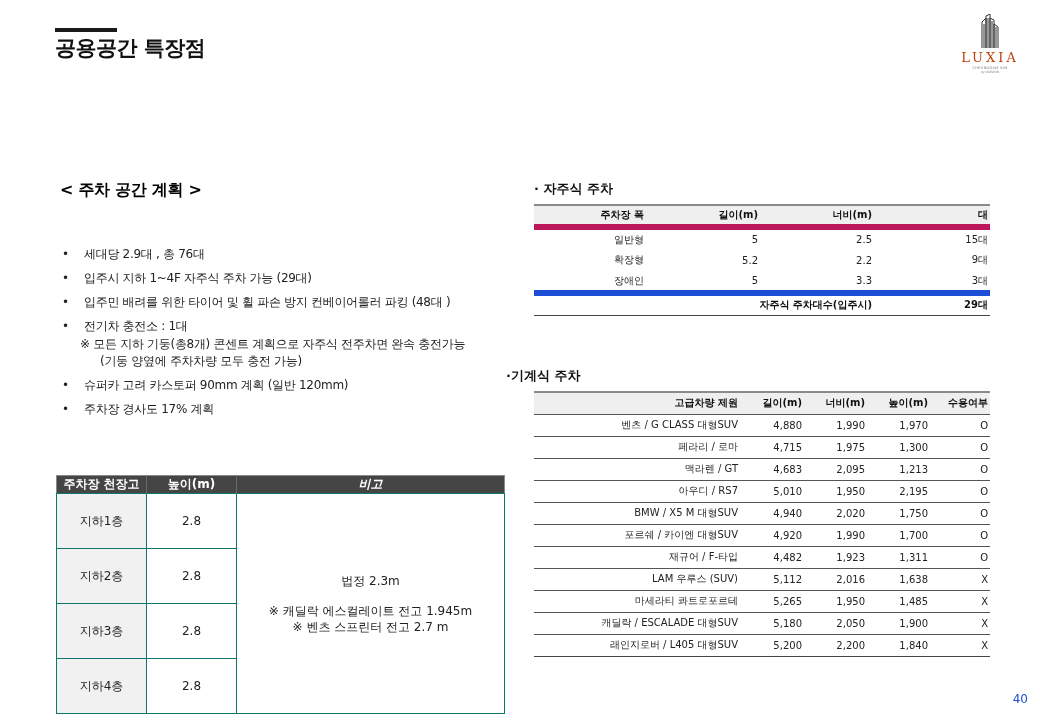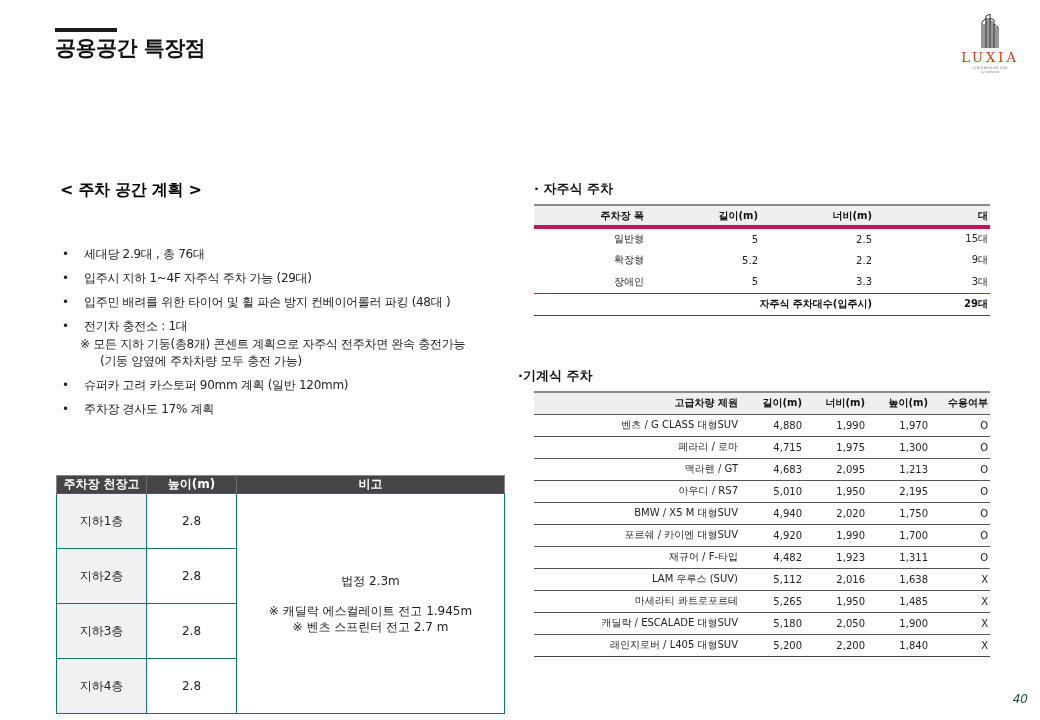--- a/index.html
+++ b/index.html
@@ -46,7 +46,7 @@
   .rt.mech tbody tr:last-child { border-bottom: 1px solid #444; }
   .rt.mech tbody tr { border-top: 1px solid #555; }
   .rt.self tbody tr.plain { border-top: none; }
-  .rt.self tbody tr.first { border-top: 4px solid #be185d; }
+  .rt.self tbody tr.first { border-top: 6px solid #be185d; }
 
   .page-number { position: absolute; right: 12px; top: 692px; font-size: 12px; font-style: italic; color: #14532d; }
 </style>

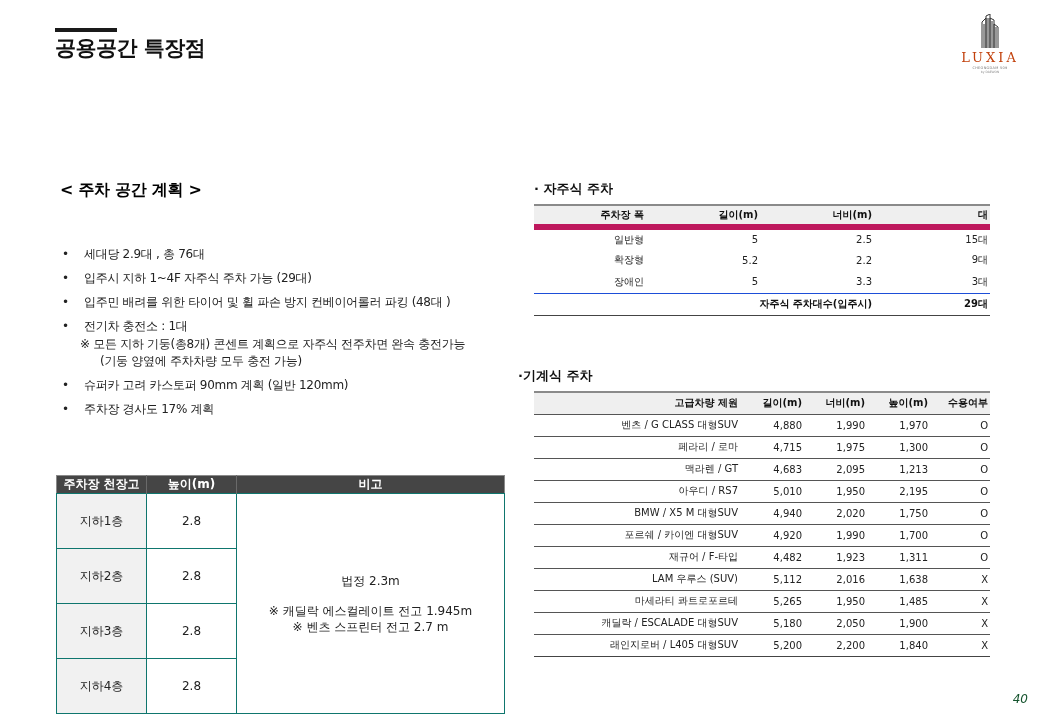--- a/index.html
+++ b/index.html
@@ -41,7 +41,7 @@
   .rt th { font-weight: bold; text-align: right; height: 22px; padding-right: 2px; color: #111; }
   .rt td { text-align: right; height: 22px; padding-right: 2px; }
   .rt tbody tr { border-top: 1px solid #9a9a9a; }
-  .rt tbody tr.total { border-top: 1px solid #1d4ed8; border-bottom: 1px solid #444; }
+  .rt tbody tr.total { border-top: 6px solid #1d4ed8; border-bottom: 1px solid #444; }
   .rt tbody tr.total td { font-weight: bold; color: #111; }
   .rt.mech tbody tr:last-child { border-bottom: 1px solid #444; }
   .rt.mech tbody tr { border-top: 1px solid #555; }

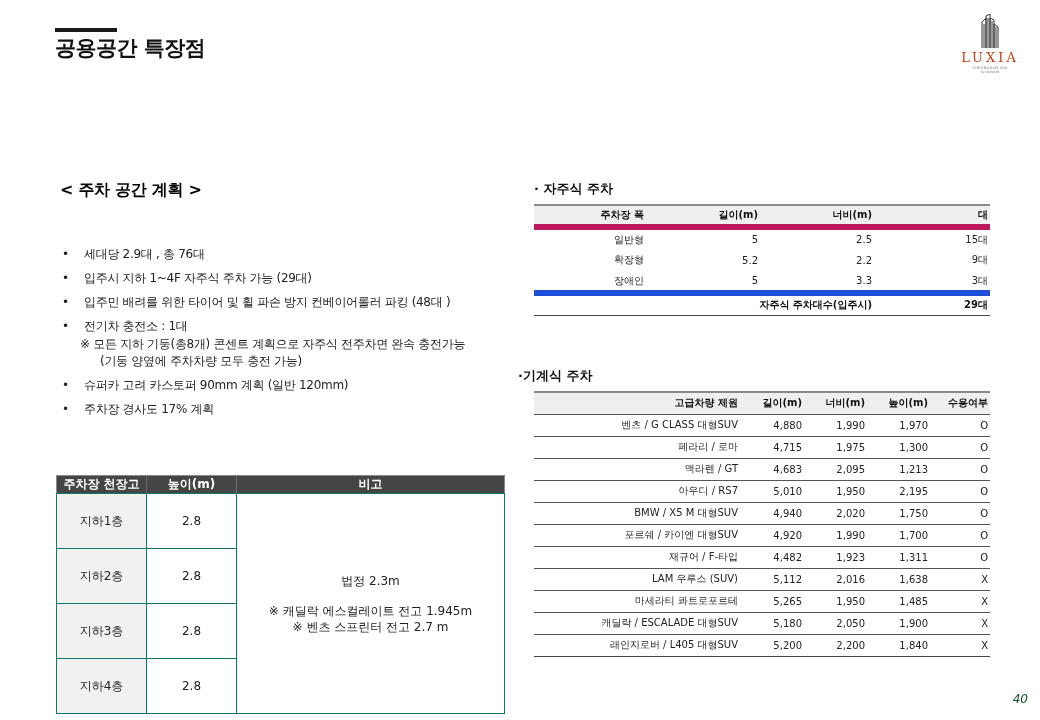--- a/index.html
+++ b/index.html
@@ -183,7 +183,7 @@
   </tbody>
 </table>
 
-<div class="sub-heading" style="left:518px; top:367px;">·기계식 주차</div>
+<div class="sub-heading" style="left:506px; top:367px;">·기계식 주차</div>
 <table class="rt mech" style="top:391px;">
   <colgroup>
     <col style="width:206px">

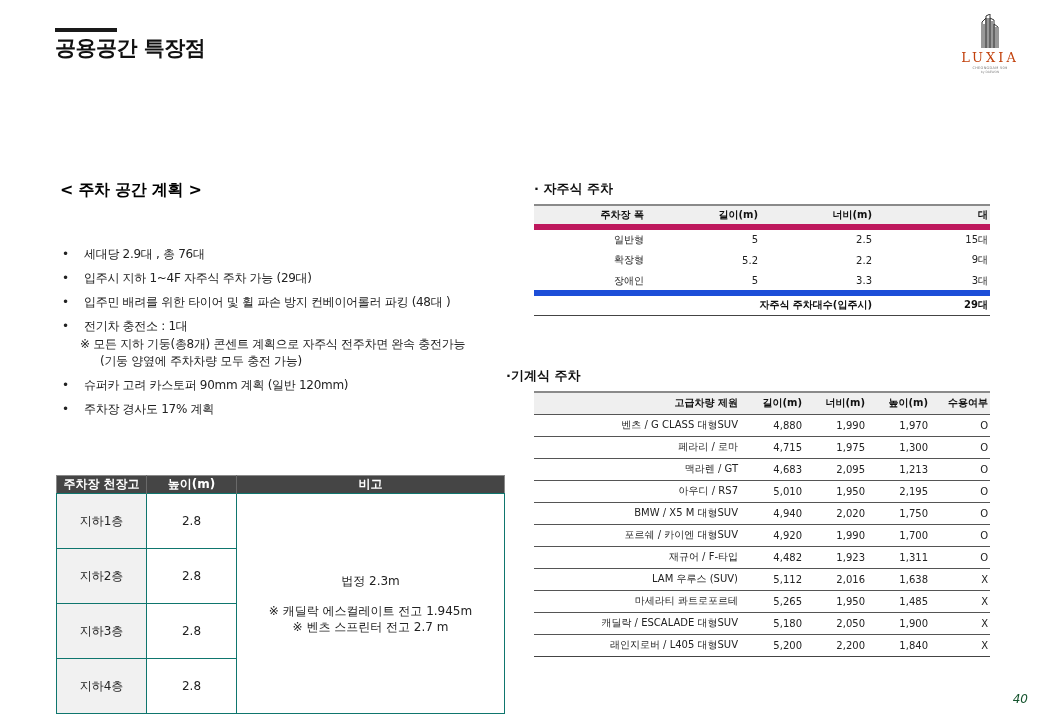--- a/index.html
+++ b/index.html
@@ -27,7 +27,7 @@
   
   .ceiling { position: absolute; left: 56px; top: 475px; width: 449px; border-collapse: collapse; font-size: 12px; }
   .ceiling th { background: #454545; color: #fff; font-weight: bold; height: 17px; font-size: 12px; border-right: 1px solid #6a6a6a; }
-  .ceiling th:last-child { border-right: none; }
+  .ceiling th:last-child { border-right: none; font-style: italic; }
   .ceiling td { border: 1px solid #0f766e; text-align: center; height: 55px; color: #222; }
   .ceiling td.floor { background: #f1f1f1; width: 90px; }
   .ceiling td.h { width: 90px; }

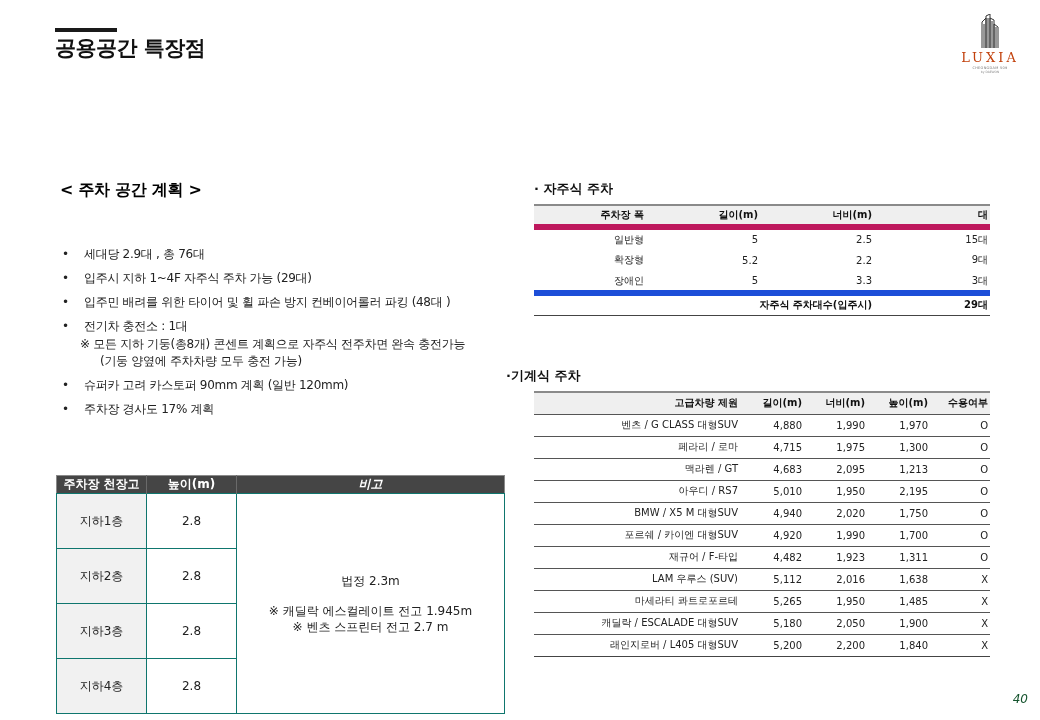--- a/index.html
+++ b/index.html
@@ -48,7 +48,7 @@
   .rt.self tbody tr.plain { border-top: none; }
   .rt.self tbody tr.first { border-top: 6px solid #be185d; }
 
-  .page-number { position: absolute; right: 12px; top: 692px; font-size: 12px; font-style: italic; color: #14532d; }
+  .page-number { position: absolute; right: 12px; top: 692px; font-size: 12px; color: #1d4ed8; }
 </style>
 </head>
 <body>

